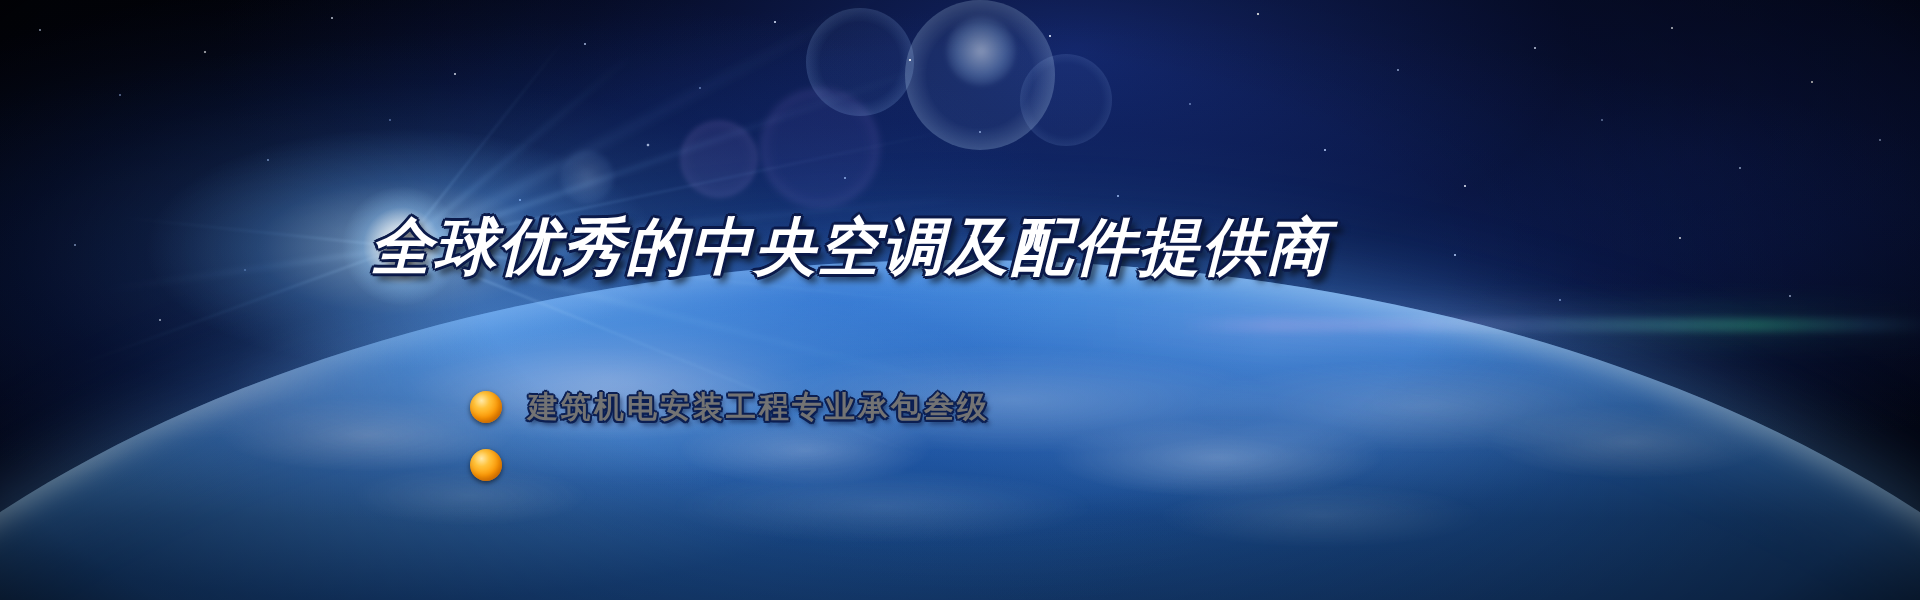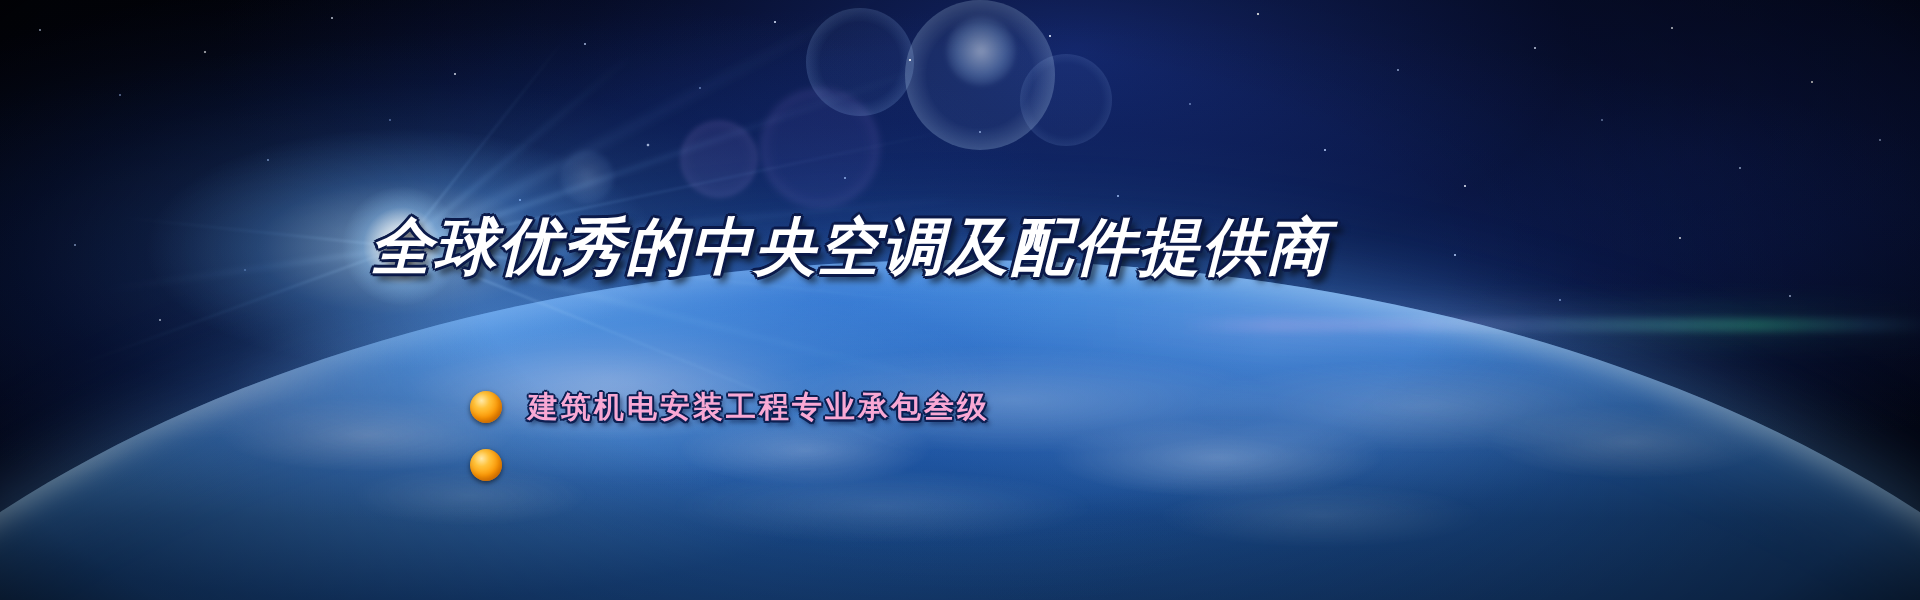--- a/index.html
+++ b/index.html
@@ -255,7 +255,7 @@
     margin-left: 26px;
     font-size: 30px;
     font-weight: bold;
-    color: #f9a8d4;
+    color: #737373;
     letter-spacing: 3px;
     white-space: nowrap;
     text-shadow:

